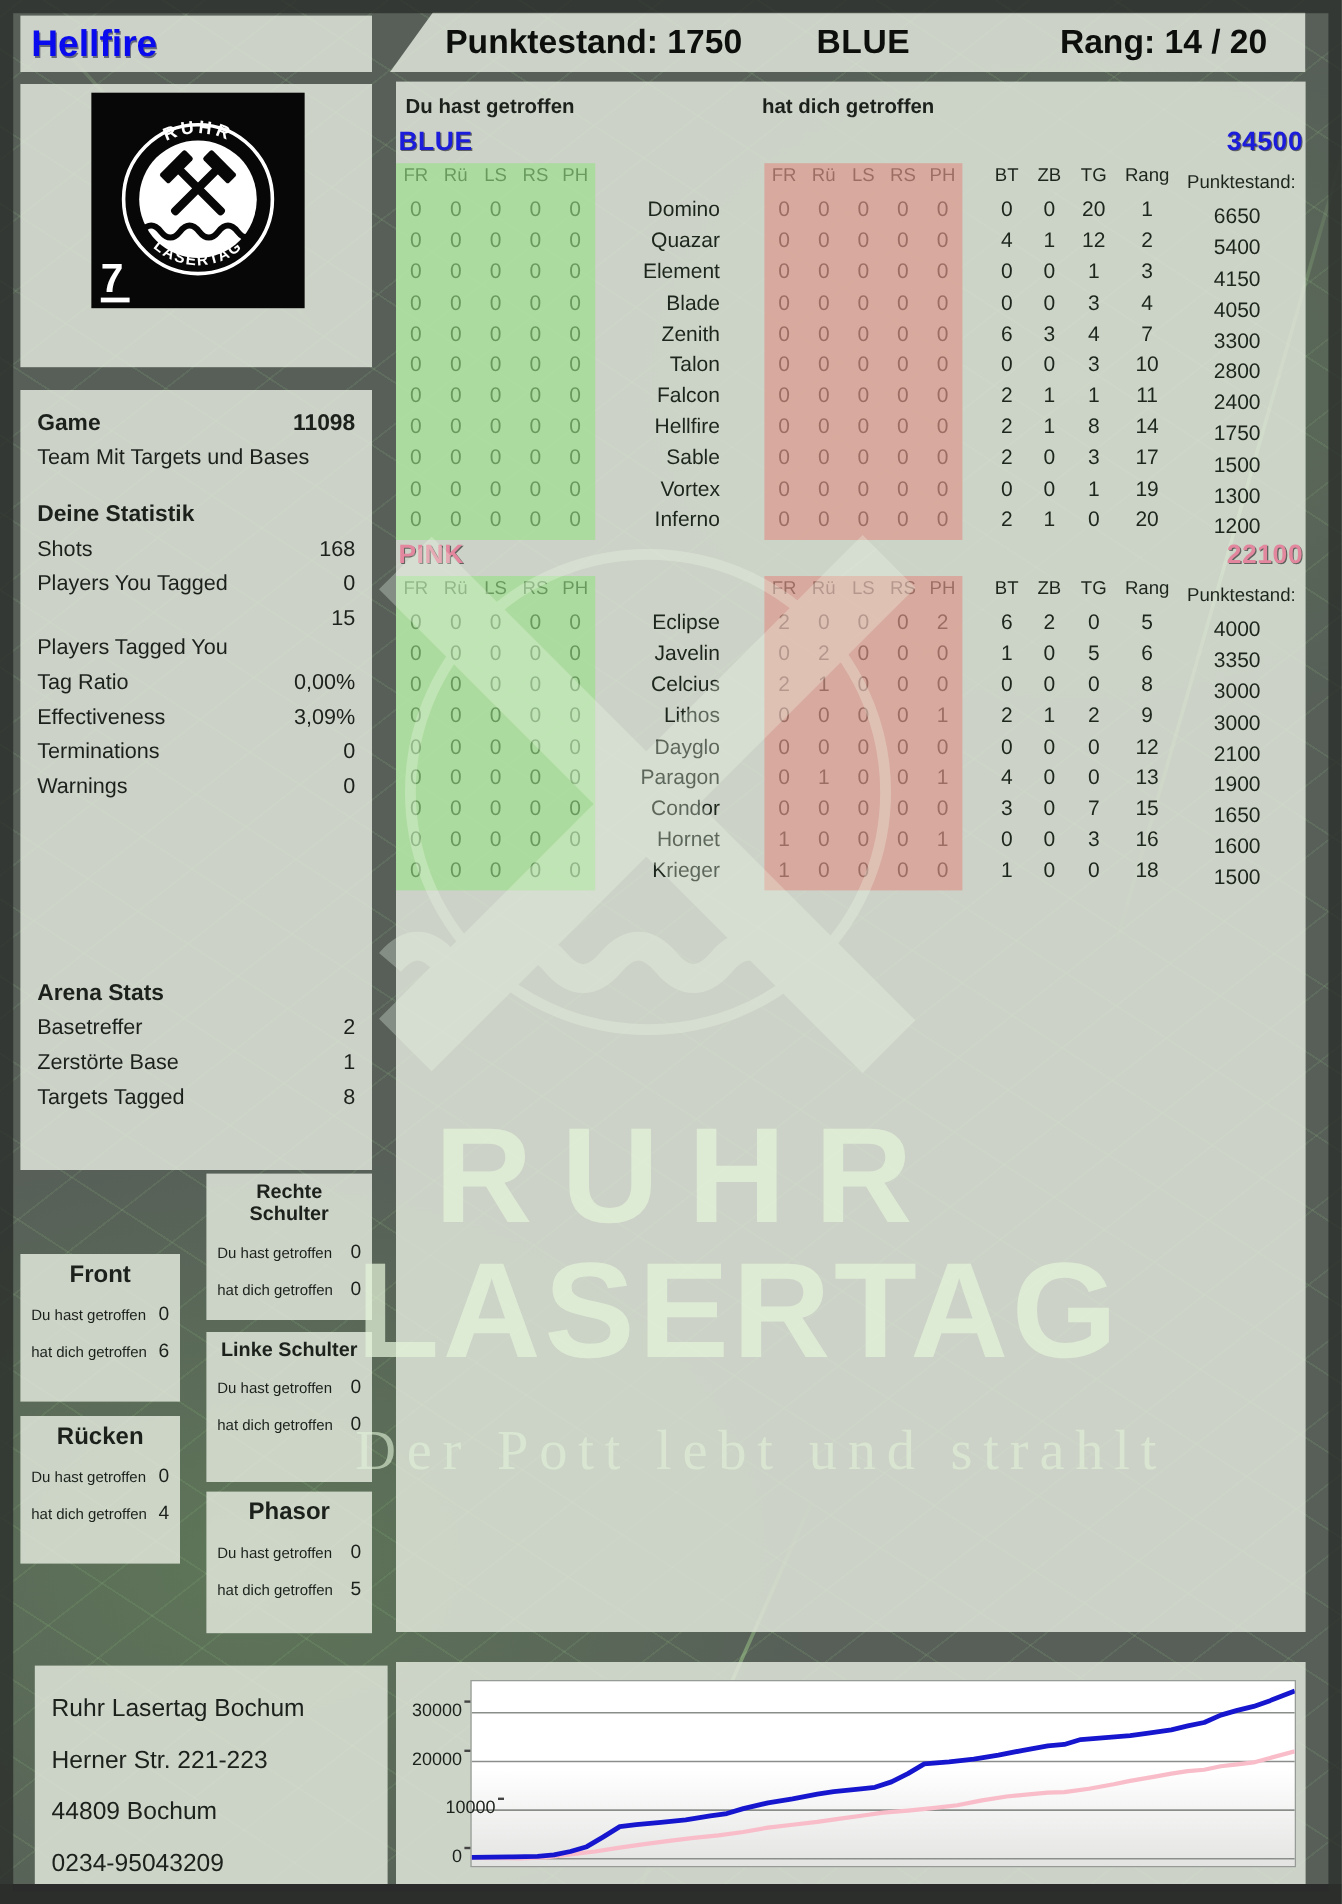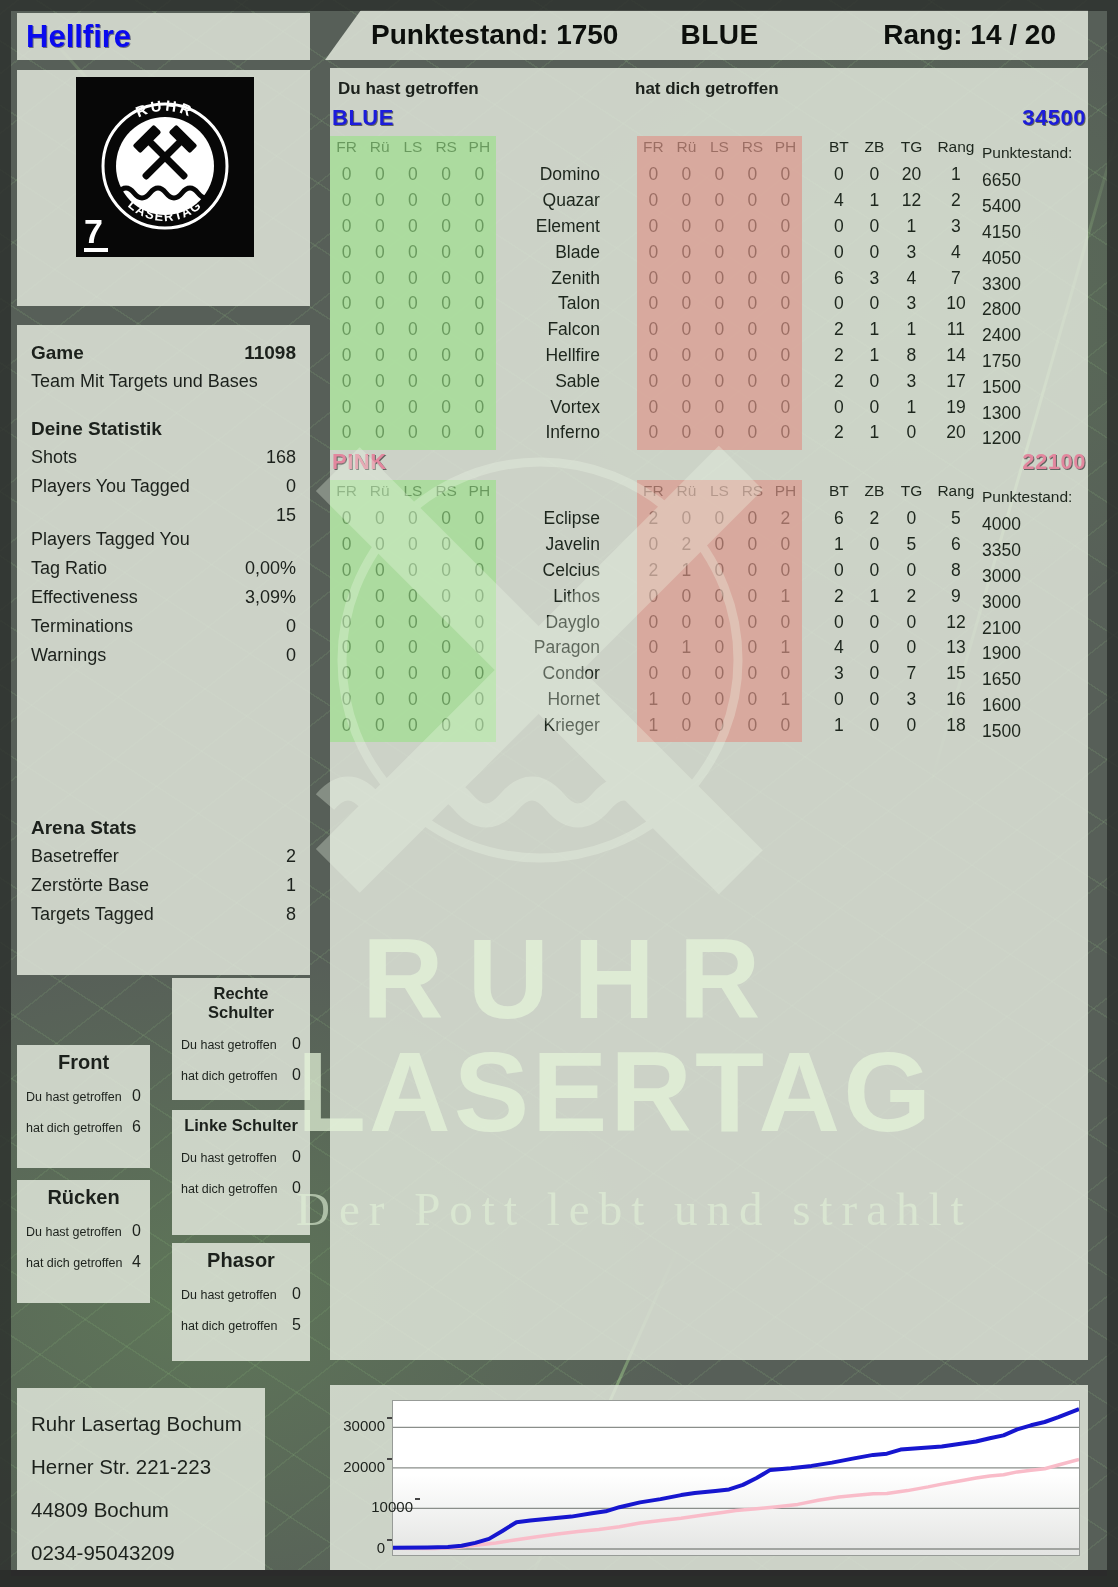--- a/index.html
+++ b/index.html
@@ -72,7 +72,7 @@
   .c-bt{width:34px;text-align:center;flex:none;}
   .c-zb,.c-tg{width:37px;text-align:center;flex:none;}
   .c-rang{width:52px;text-align:center;flex:none;}
-  .c-pkt{flex:1;text-align:left;padding-right:8px;margin-top:12px;}
+  .c-pkt{flex:1;text-align:center;padding-right:8px;margin-top:12px;}
   
   .chart-panel{left:330px;top:1385px;width:758px;height:185px;}
   .plot{position:absolute;left:62px;top:15px;width:688px;height:156px;border:1px solid #979b97;

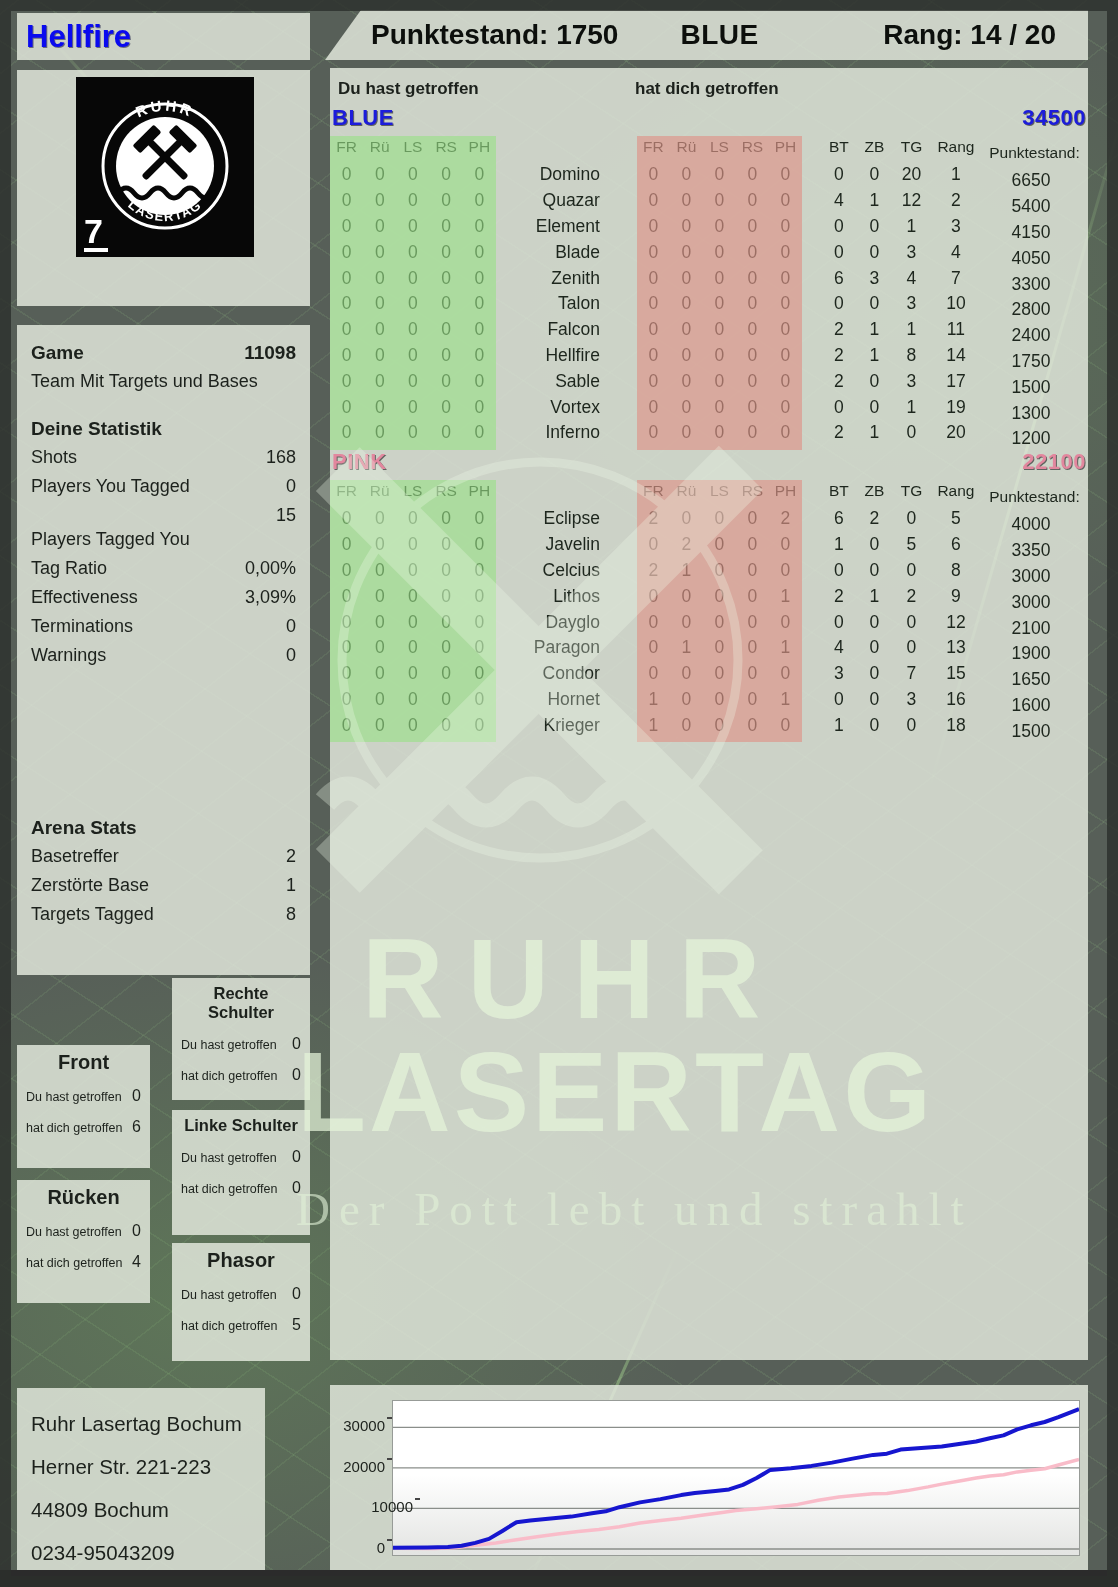--- a/index.html
+++ b/index.html
@@ -49,7 +49,7 @@
   .zb-ruecken{left:17px;top:1180px;width:133px;height:123px;} .zb-ruecken .ztitle{font-size:20px;}
   .zb-phasor{left:172px;top:1243px;width:138px;height:118px;} .zb-phasor .ztitle{font-size:20px;}
   
-  .address-box{left:17px;top:1388px;width:248px;height:182px;padding:14px 0 0 14px;font-size:20.5px;}
+  .address-box{left:29px;top:1388px;width:294px;height:182px;padding:14px 0 0 14px;font-size:20.5px;}
   .address-box div{line-height:43px;}
   
   .main-panel{left:330px;top:68px;width:758px;height:1292px;}

